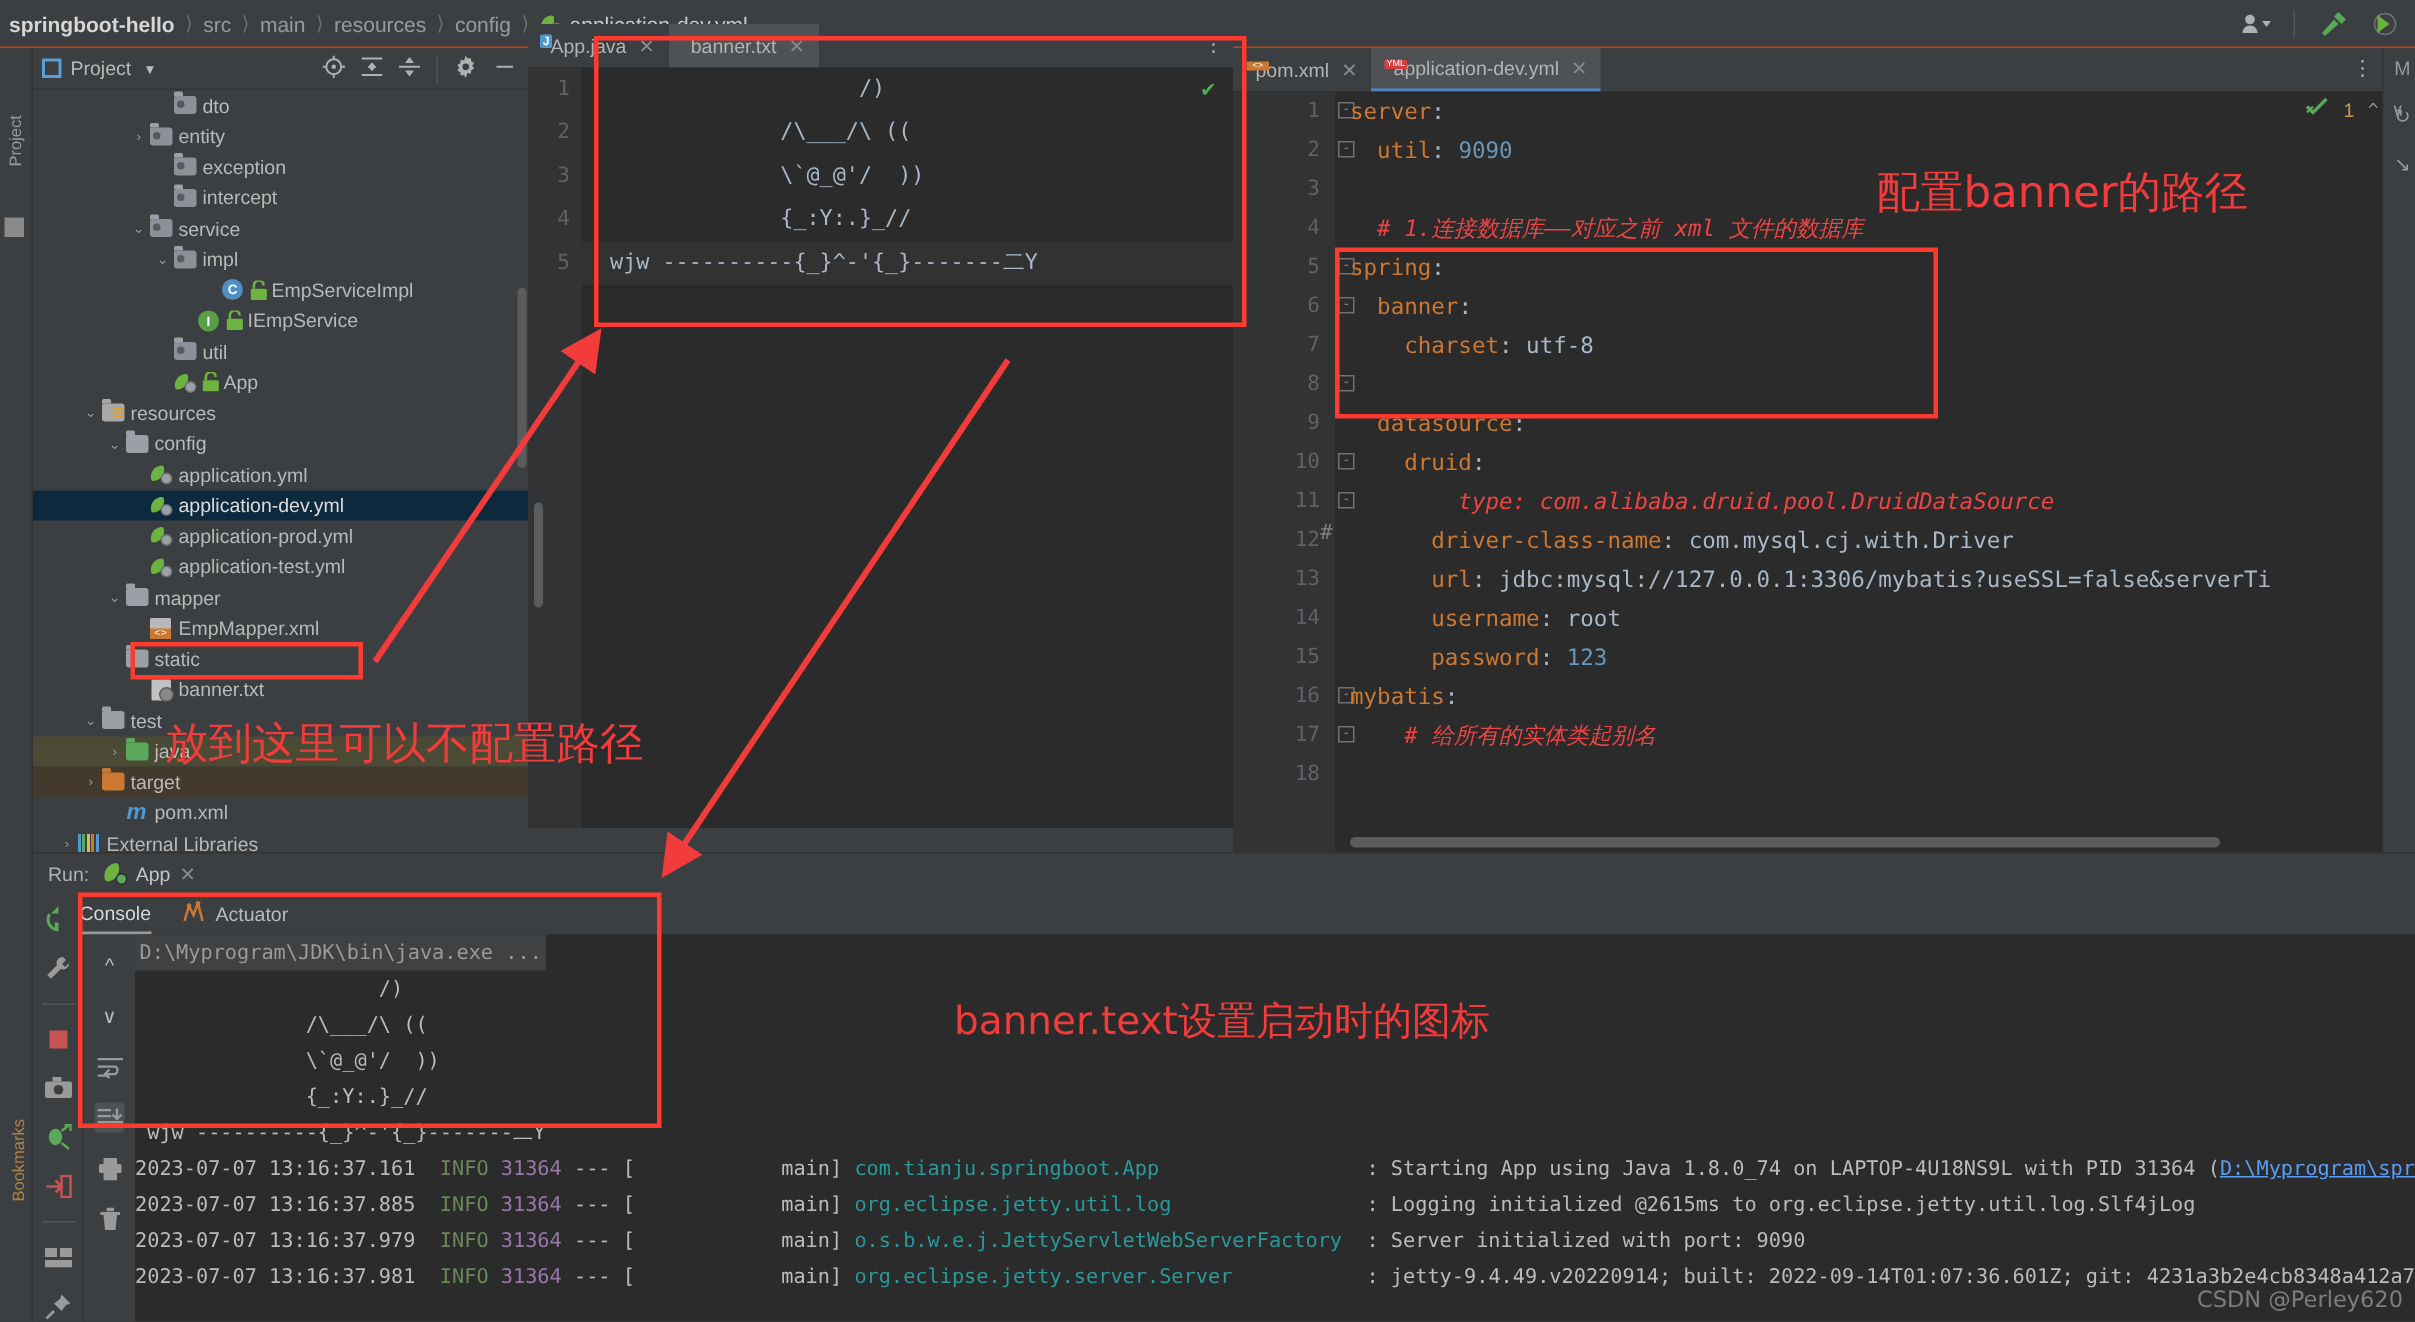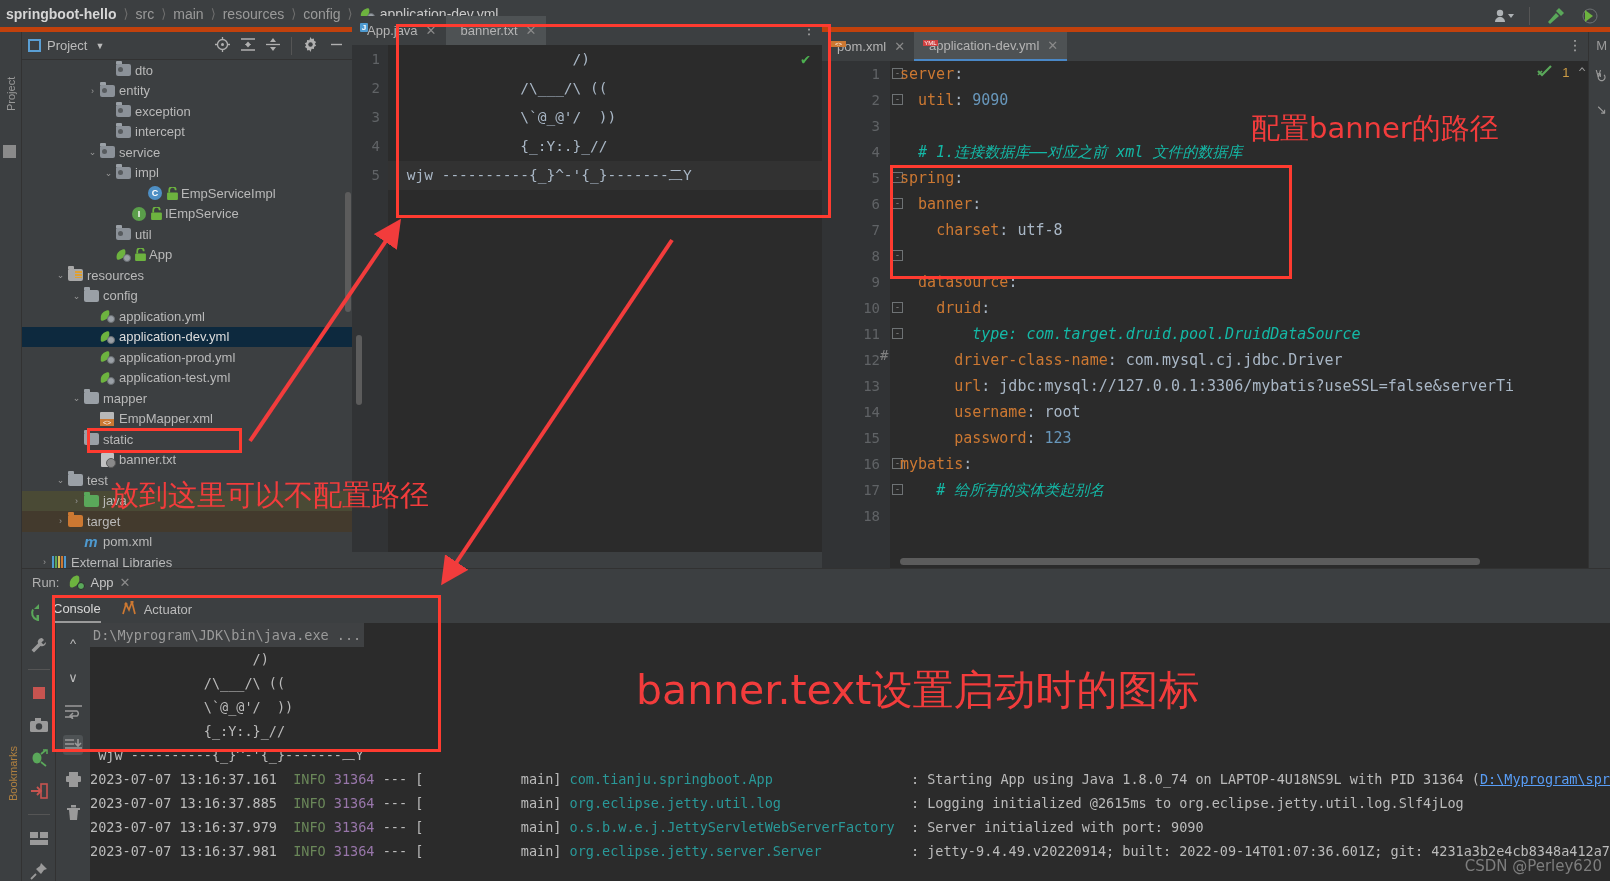--- a/index.html
+++ b/index.html
@@ -16,7 +16,7 @@
   .topbar{
     position:absolute; left:0; top:0; width:1610px; height:32px;
     background:#3c3f41; display:flex; align-items:center;
-    padding-left:6px; border-bottom:5px solid #c2410c;
+    padding-left:6px; border-bottom:1px solid #c2410c;
   }
   .crumb{ display:flex; align-items:center; gap:5px; color:#9a9a9a; font-size:14px;}
   .crumb .sep{ color:#6e6e6e; font-size:13px; margin:0 2px;}

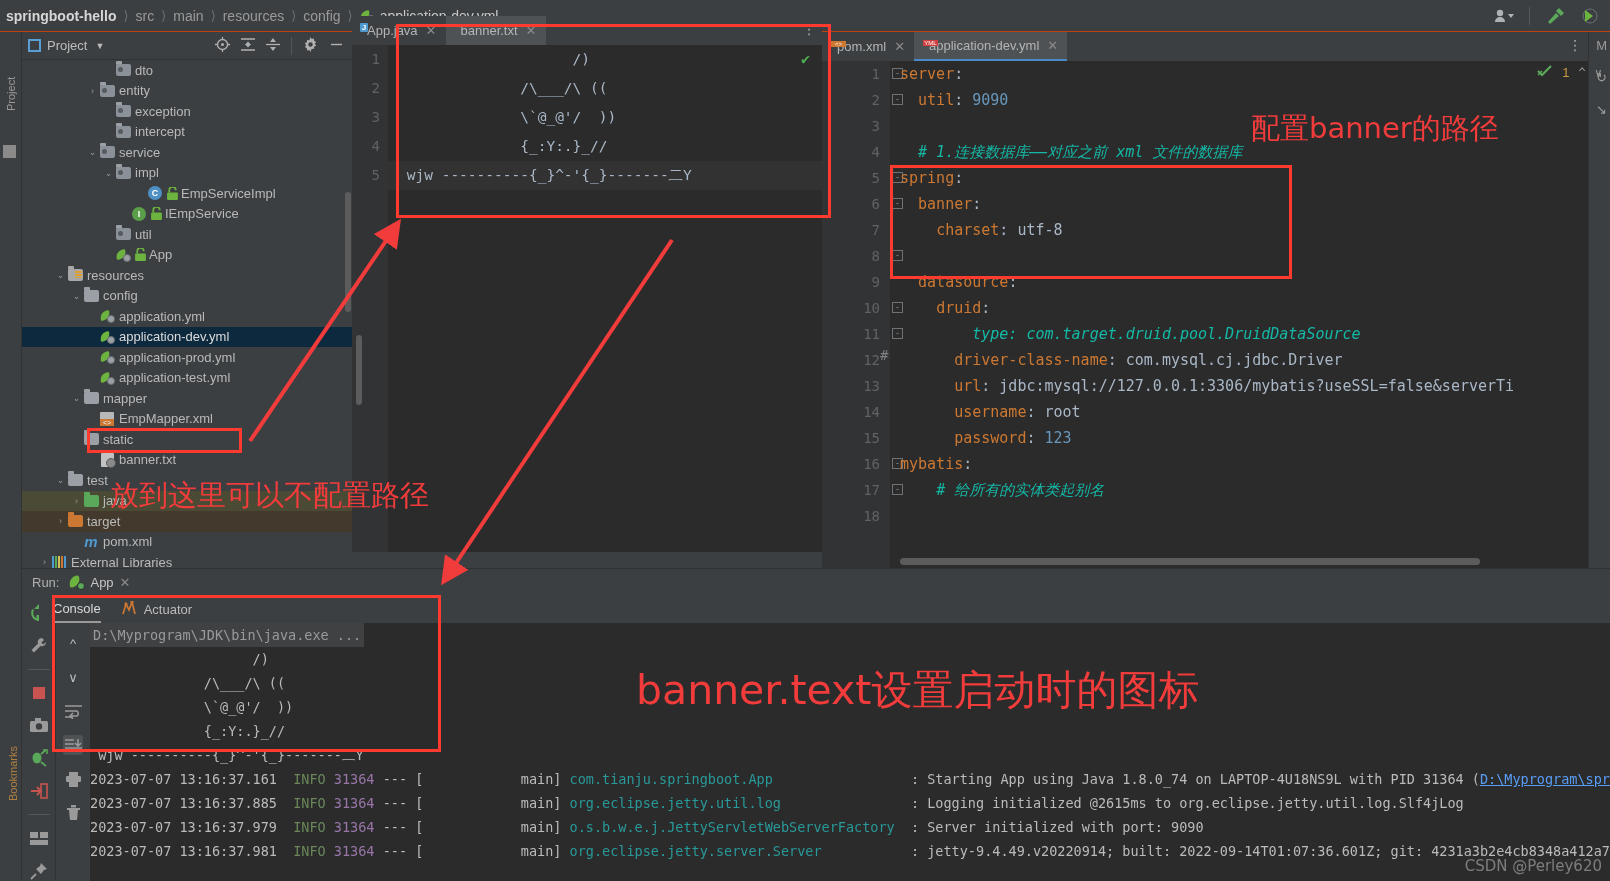--- a/index.html
+++ b/index.html
@@ -152,7 +152,7 @@
     font-size:9px; line-height:9px; text-align:center;}
   .rcode{ position:absolute; left:78px; top:0; right:0; bottom:0; overflow:hidden;}
   .rline{ height:26px; line-height:26px; white-space:pre; font-size:15px; color:#a9b7c6;}
-  .k{ color:#cc7832;} .v{ color:#a9b7c6;} .num{ color:#6897bb;} .cm{ color:#14b8a6; font-style:italic;}
+  .k{ color:#cc7832;} .v{ color:#a9b7c6;} .num{ color:#6897bb;} .cm{ color:#ef4444; font-style:italic;}
   .hashcol{ position:absolute; left:58px; top:0; width:20px; height:100%;}
   .hashmark{ position:absolute; color:#808080; font-size:14px; font-family:"DejaVu Sans Mono", monospace;}
   .rtop-right{ position:absolute; right:8px; top:3px; display:flex; align-items:center; gap:9px; z-index:5;}

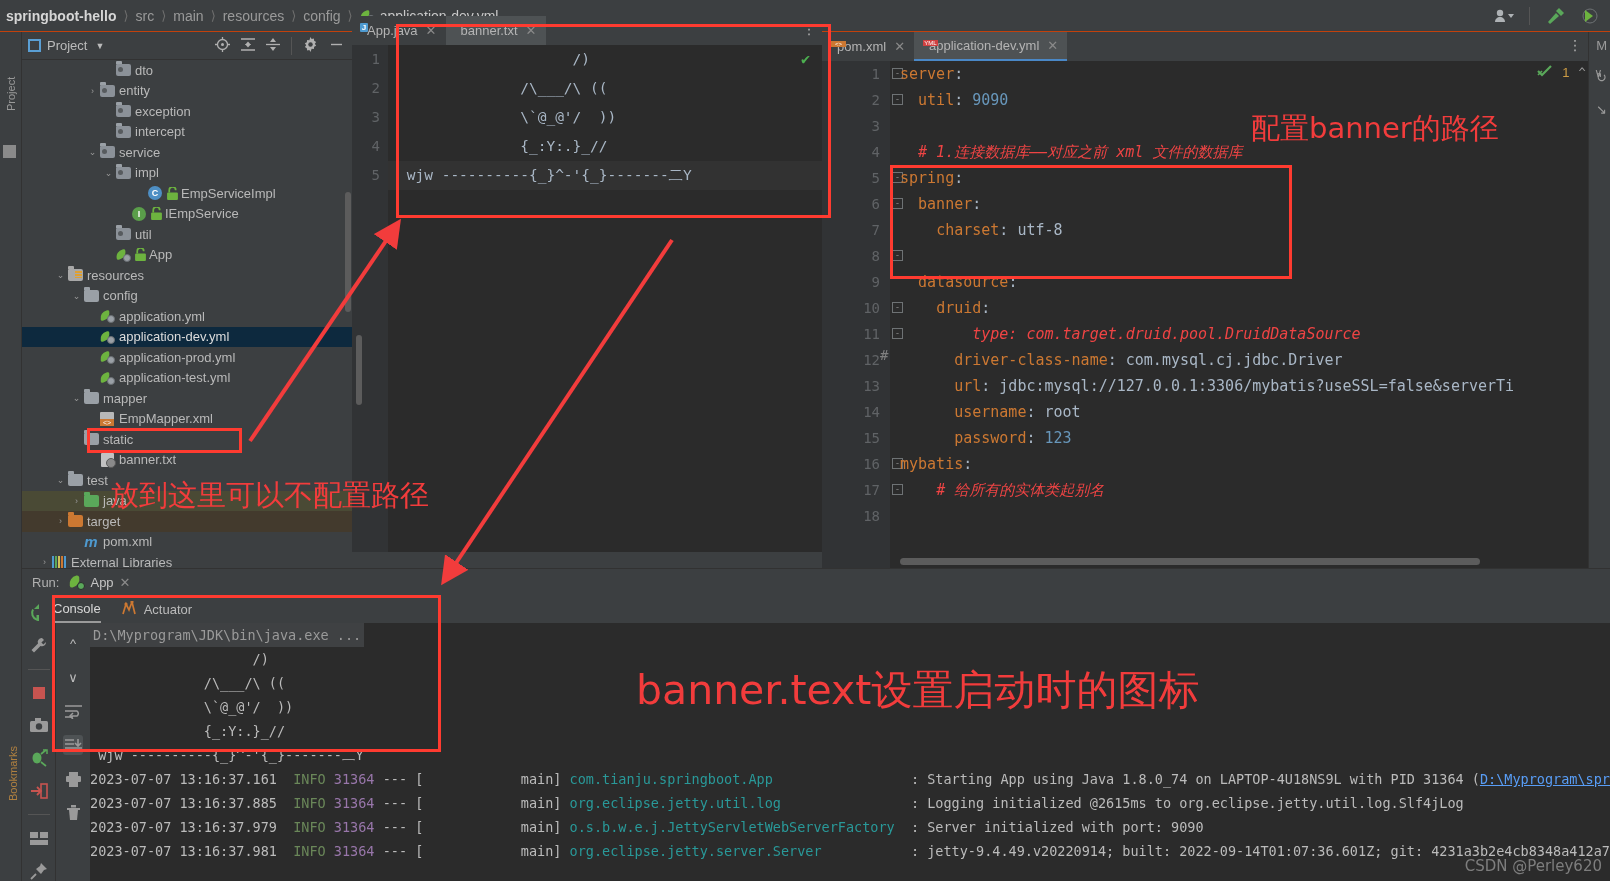--- a/index.html
+++ b/index.html
@@ -619,7 +619,7 @@
           <div class="rline">&nbsp;</div>
           <div class="rline">  <span class="k">datasource</span>:</div>
           <div class="rline">    <span class="k">druid</span>:</div>
-          <div class="rline">      <span class="cm">  type: com.target.druid.pool.DruidDataSource</span></div>
+          <div class="rline">      <span class="cm">  type: com.alibaba.druid.pool.DruidDataSource</span></div>
           <div class="rline">      <span class="k">driver-class-name</span>: <span class="v">com.mysql.cj.jdbc.Driver</span></div>
           <div class="rline">      <span class="k">url</span>: <span class="v">jdbc:mysql://127.0.0.1:3306/mybatis?useSSL=false&amp;serverTi</span></div>
           <div class="rline">      <span class="k">username</span>: <span class="v">root</span></div>

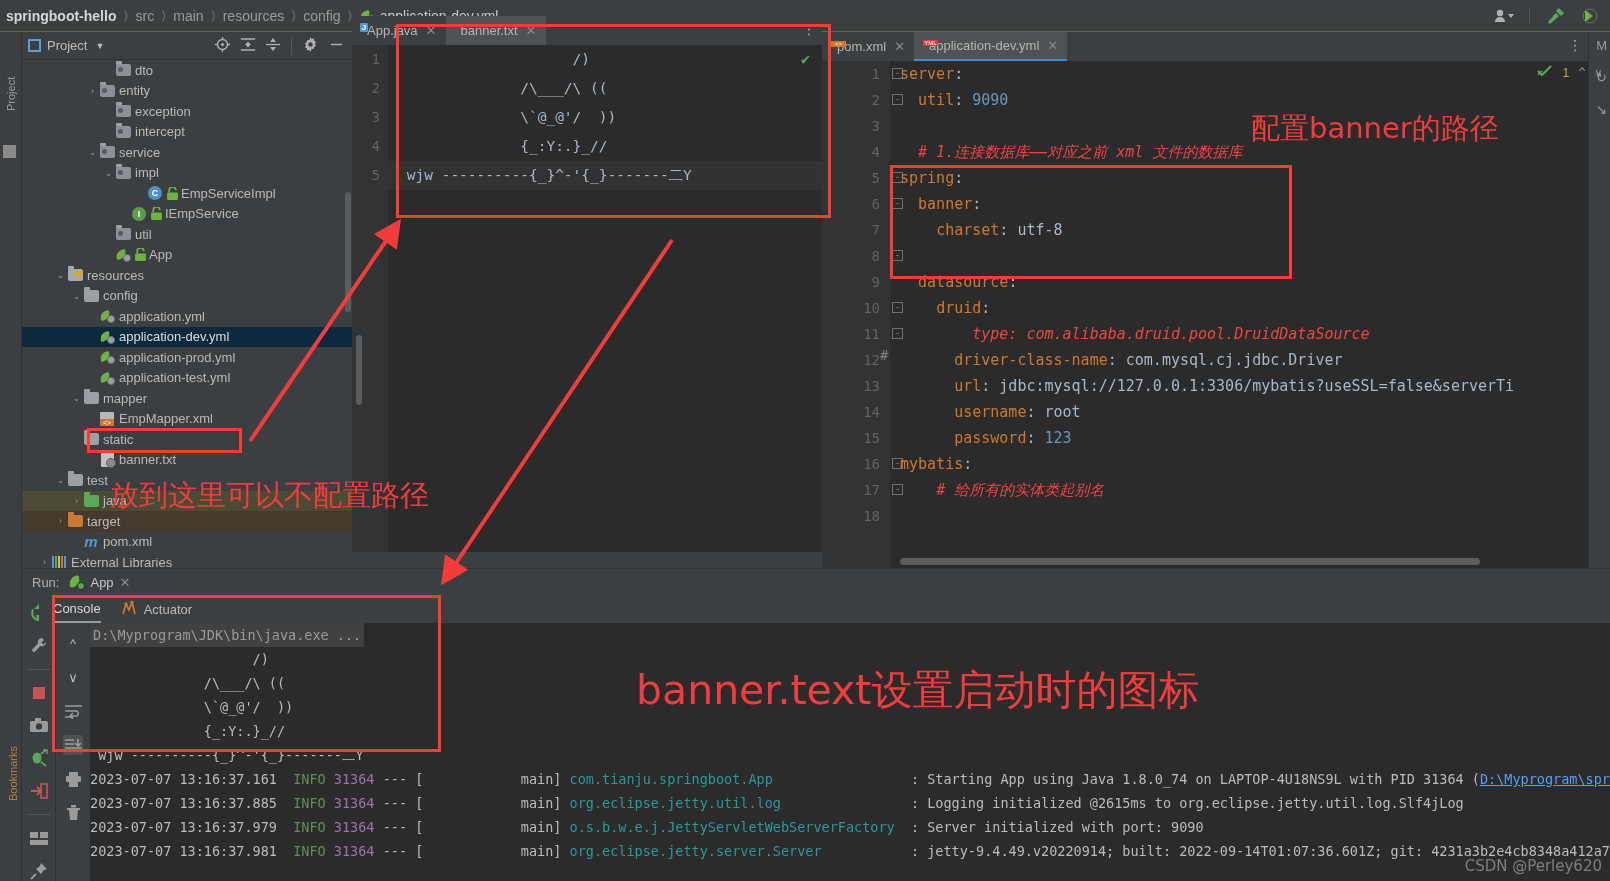--- a/index.html
+++ b/index.html
@@ -620,7 +620,7 @@
           <div class="rline">  <span class="k">datasource</span>:</div>
           <div class="rline">    <span class="k">druid</span>:</div>
           <div class="rline">      <span class="cm">  type: com.alibaba.druid.pool.DruidDataSource</span></div>
-          <div class="rline">      <span class="k">driver-class-name</span>: <span class="v">com.mysql.cj.jdbc.Driver</span></div>
+          <div class="rline">      <span class="k">driver-class-name</span>: <span class="v">com.mysql.cj.with.Driver</span></div>
           <div class="rline">      <span class="k">url</span>: <span class="v">jdbc:mysql://127.0.0.1:3306/mybatis?useSSL=false&amp;serverTi</span></div>
           <div class="rline">      <span class="k">username</span>: <span class="v">root</span></div>
           <div class="rline">      <span class="k">password</span>: <span class="num">123</span></div>

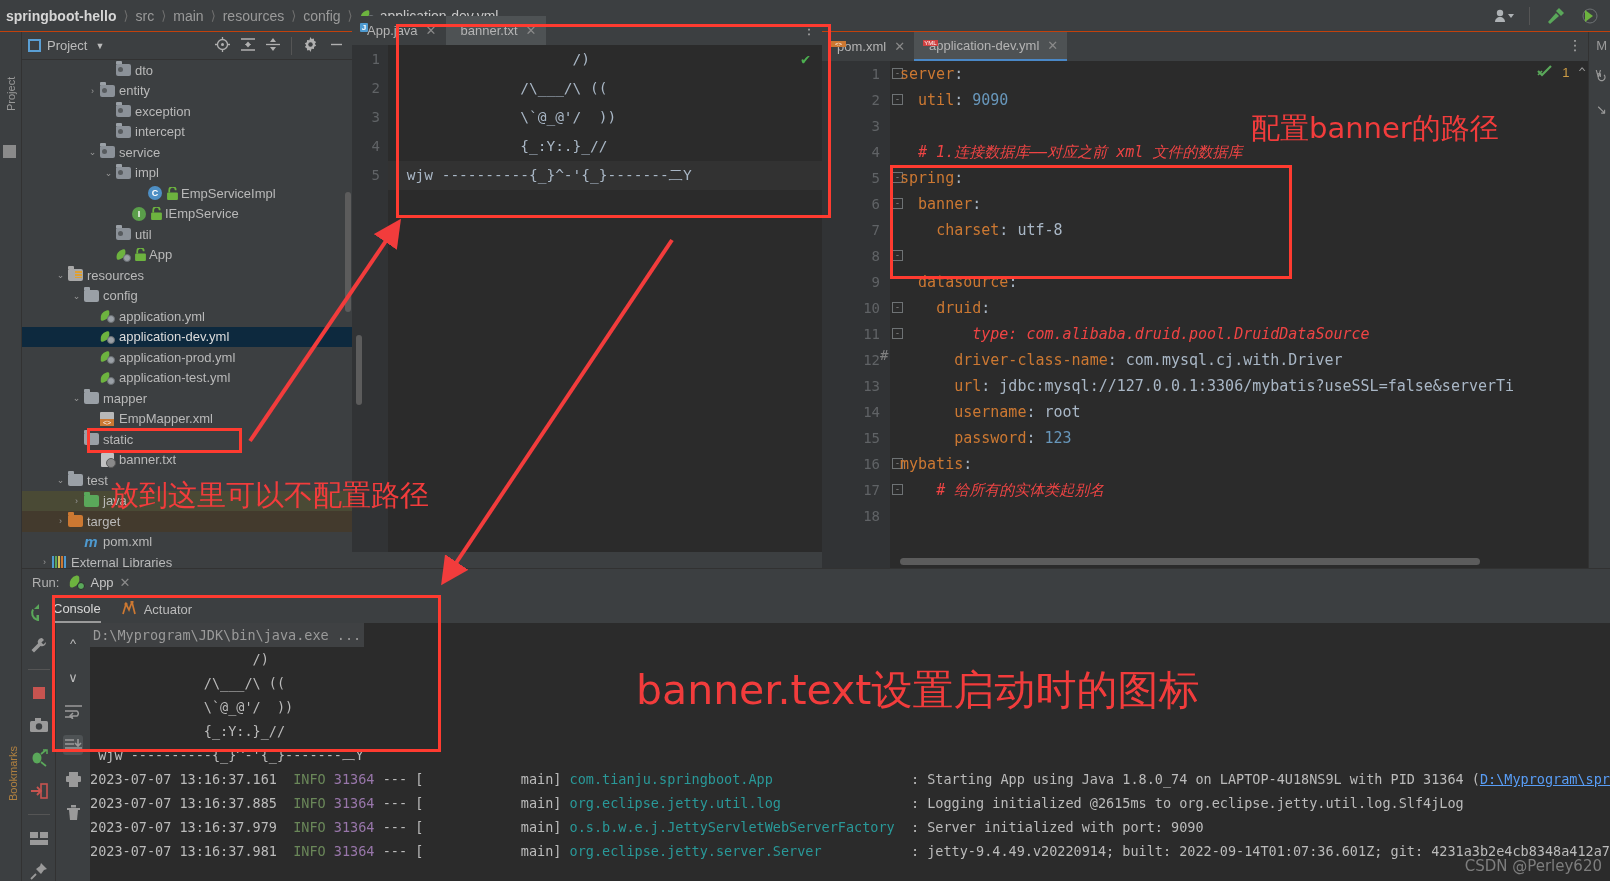--- a/index.html
+++ b/index.html
@@ -792,7 +792,7 @@
 
   <div class="rtext" style="left:1251px; top:109px;">配置banner的路径</div>
   <div class="rtext" style="left:110px; top:476px;">放到这里可以不配置路径</div>
-  <div class="rtext" style="left:636px; top:663px; font-size:41px; font-weight:normal;">banner.text设置启动时的图标</div>
+  <div class="rtext" style="left:636px; top:663px; font-size:26px; font-weight:normal;">banner.text设置启动时的图标</div>
 
   <div class="watermark">CSDN @Perley620</div>
 </div>

